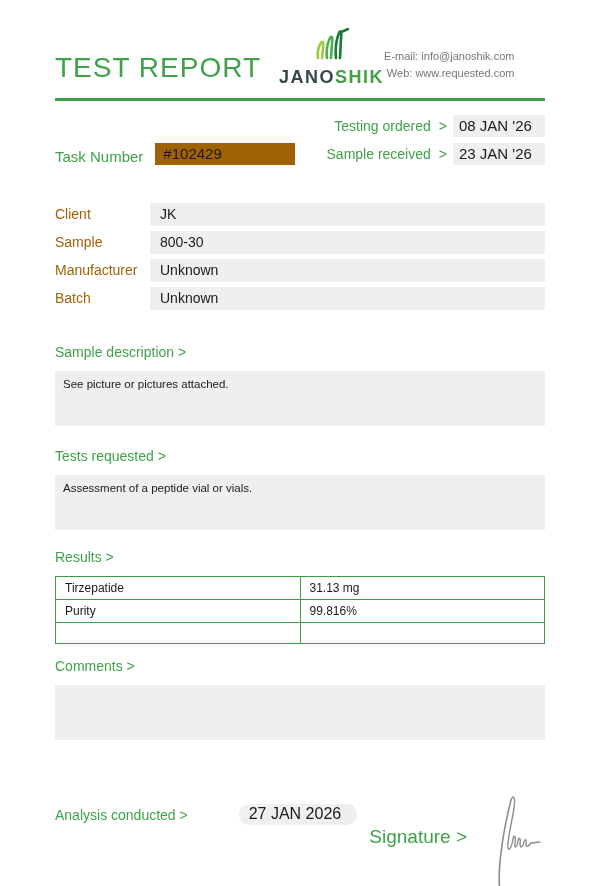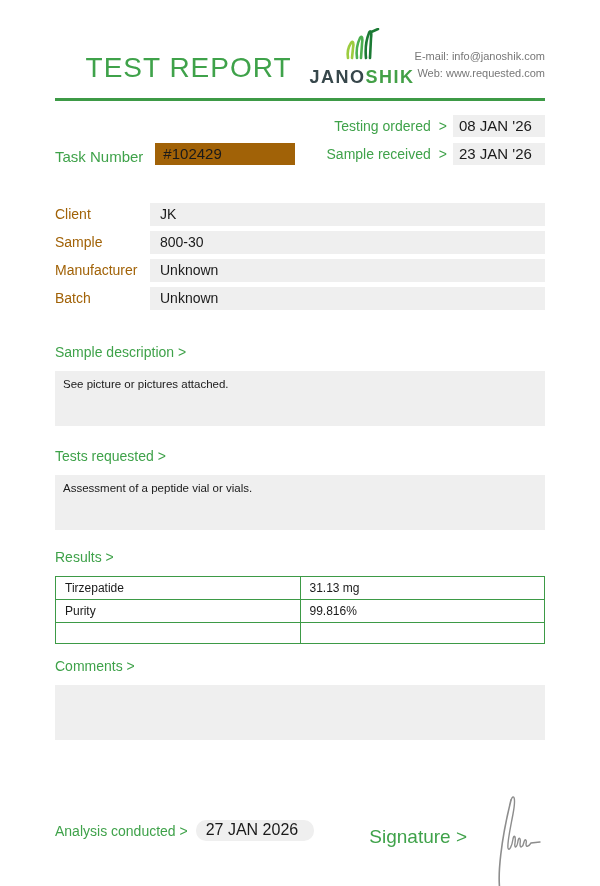--- a/index.html
+++ b/index.html
@@ -21,7 +21,7 @@
   
   .header {
     display: flex;
-    justify-content: flex-end;
+    justify-content: flex-start;
     align-items: flex-end;
   }
   .report-title {

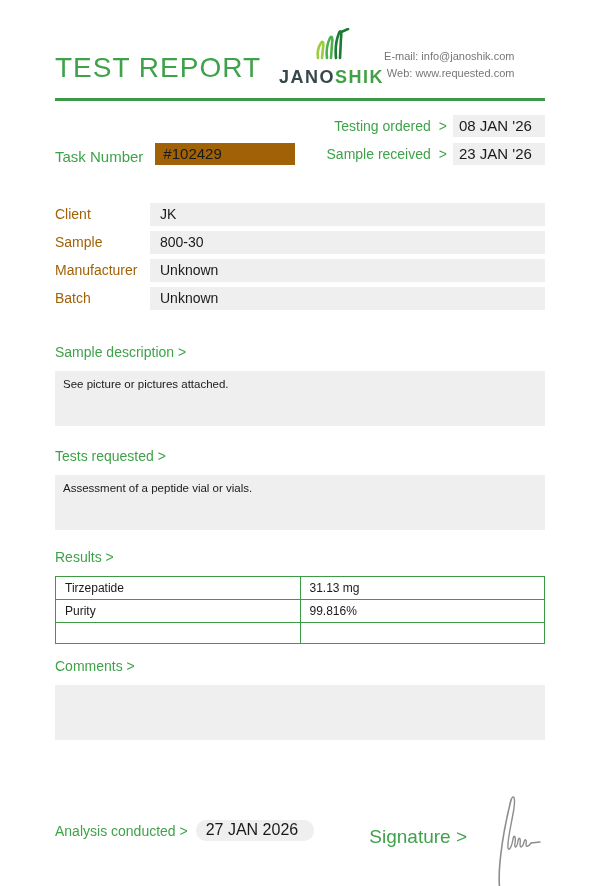--- a/index.html
+++ b/index.html
@@ -150,7 +150,7 @@
     position: relative;
     height: 110px;
   }
-  .analysis-group { display: flex; margin-top: 32px; }
+  .analysis-group { display: flex; margin-top: 16px; gap: 43px; }
   .analysis-label { font-size: 14px; color: #3fa24a; padding-top: 3px; white-space: nowrap; }
   .analysis-value {
     background: #efefef;

